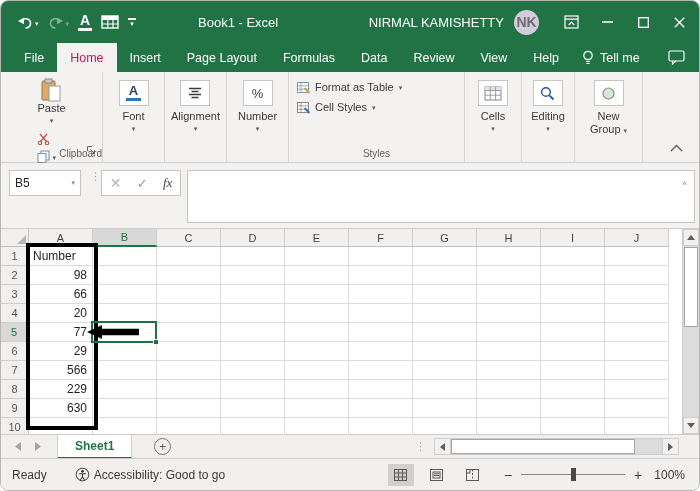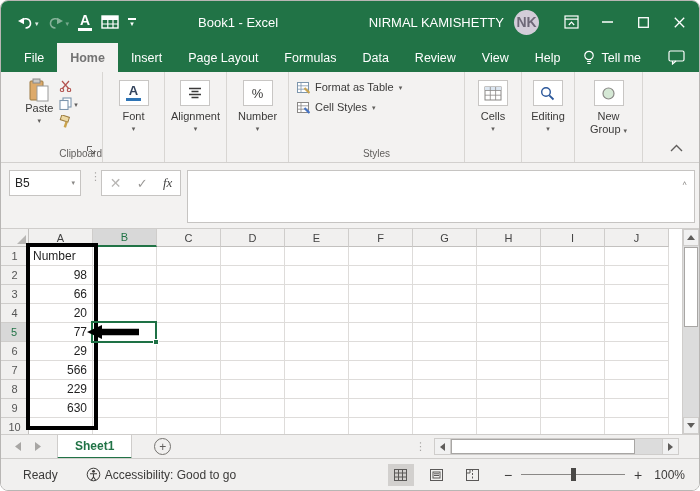--- a/index.html
+++ b/index.html
@@ -26,7 +26,7 @@
   
   .tabsrow { height:29px; background:#217346; display:flex; align-items:stretch; color:#fff; font-size:12.5px; flex:0 0 auto; }
   .rtab { padding:0 13px; display:flex; align-items:center; cursor:default; }
-  .rtab.active { background:#f3f2f1; color:#737373; font-weight:bold; }
+  .rtab.active { background:#f3f2f1; color:#be185d; font-weight:normal; }
   .tabs-list { display:flex; align-items:stretch; margin-left:10px; }
   .tellme { display:flex; align-items:center; gap:6px; padding:0 10px; }
   .feedback { margin-left:auto; margin-right:14px; display:flex; align-items:center; }

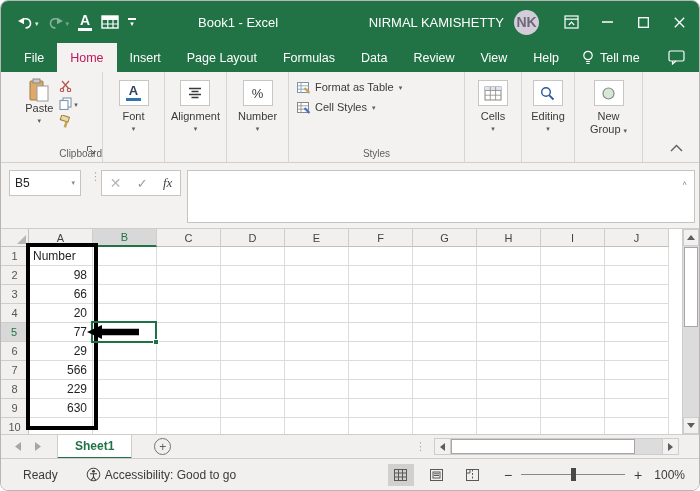--- a/index.html
+++ b/index.html
@@ -41,7 +41,7 @@
   .bb-label { font-size:11px; color:#3b3a39; line-height:13px; }
   .chev { font-size:7px; color:#605e5c; margin-top:2px; }
   .g-clipboard { width:102px; }
-  .clip-content { display:flex; gap:6px; }
+  .clip-content { display:flex; gap:6px;flex-direction:column; }
   .paste-btn { display:flex; flex-direction:column; align-items:center; }
   .clip-tools { display:flex; flex-direction:column; gap:5px; padding-top:2px; }
   .clip-tool { display:flex; align-items:center; gap:2px; }

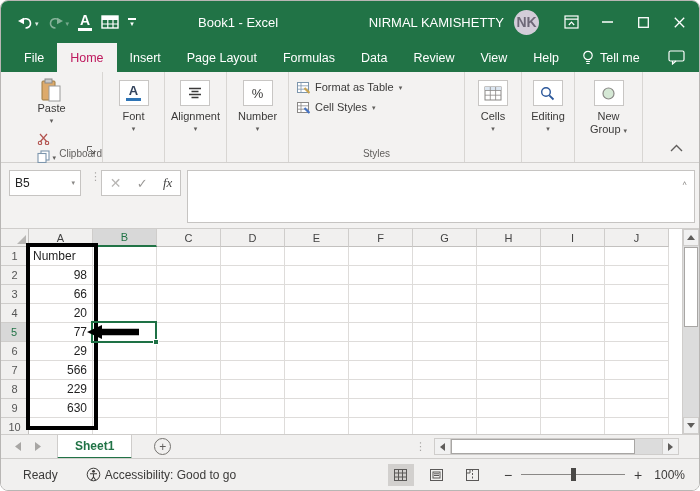--- a/index.html
+++ b/index.html
@@ -116,7 +116,7 @@
   
   .statusbar { flex:1; background:#f1f0ef; border-top:1px solid #cfcdcb; display:flex; align-items:center;
                font-size:12px; color:#3b3a39; }
-  .st-ready { margin-left:22px;text-align:center; }
+  .st-ready { margin-left:11px;text-align:center; }
   .st-access { display:flex; align-items:center; gap:4px; margin-left:28px; }
   .viewbtns { display:flex; gap:10px; margin-left:auto; }
   .viewbtn { width:26px; height:22px; display:flex; align-items:center; justify-content:center; }

